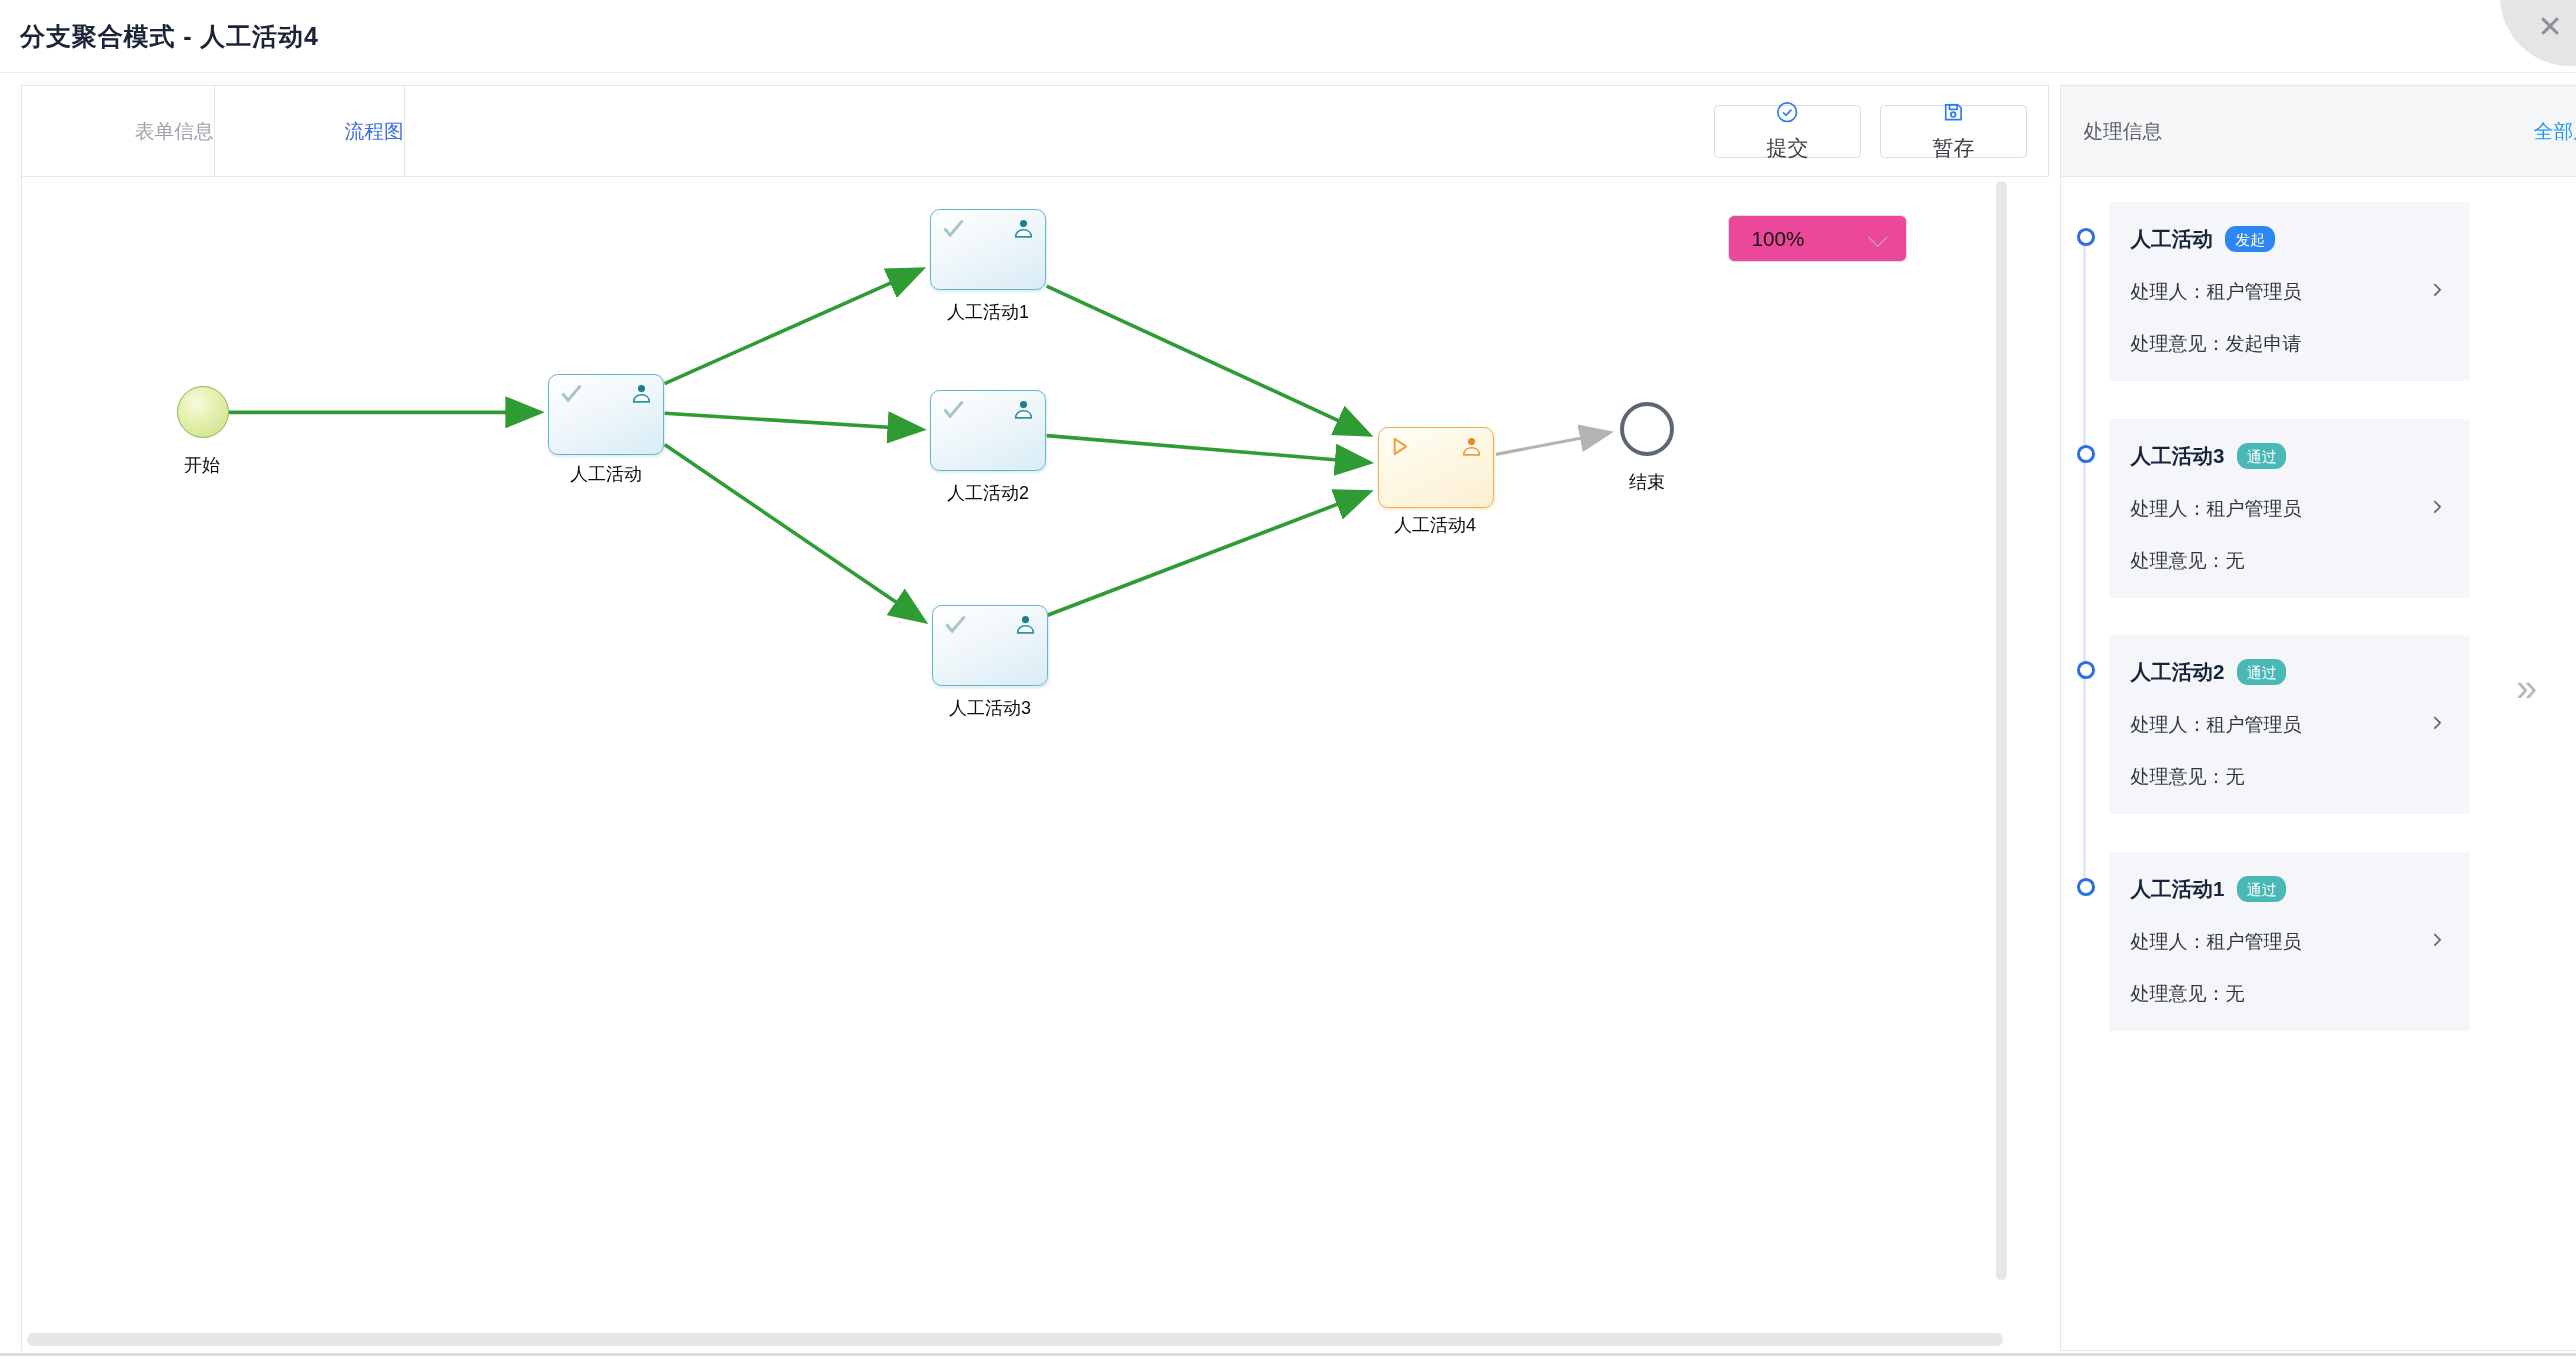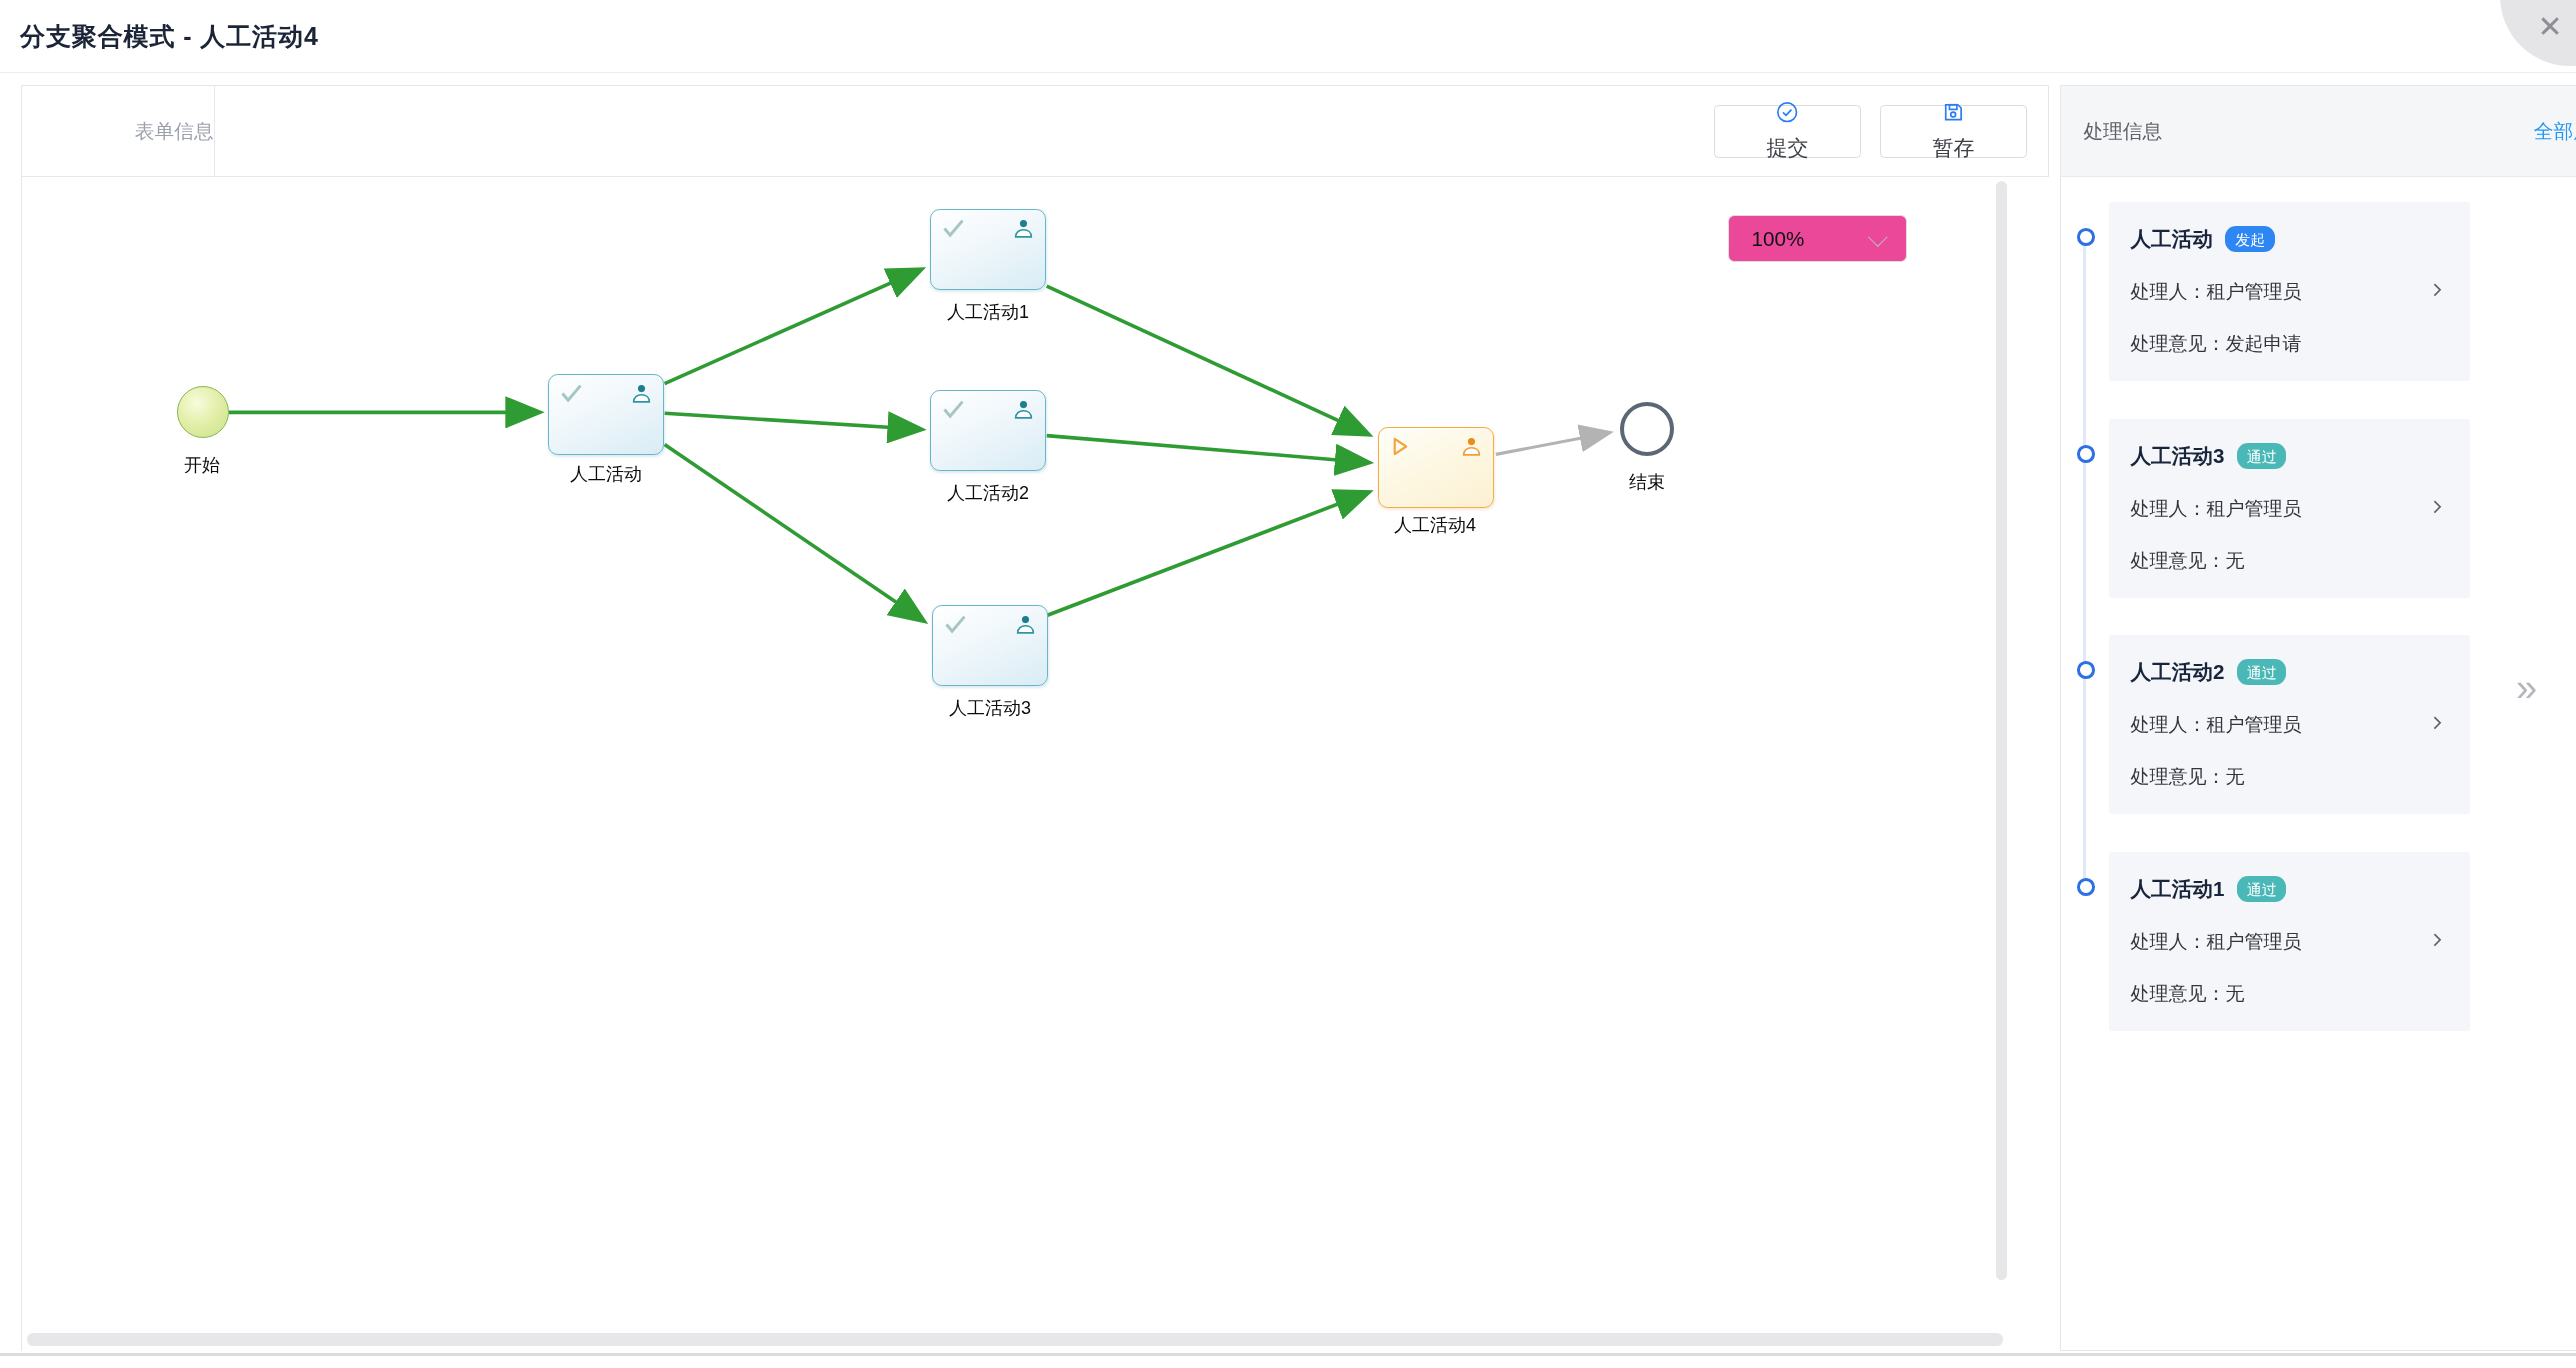--- a/index.html
+++ b/index.html
@@ -68,6 +68,7 @@
 <div class="main">
   <div class="tabrow">
     <div class="tab tab-form">表单信息</div>
+    <div class="tab tab-diagram">流程图</div>
     <div class="btns">
       <button class="btn">
         <span>

